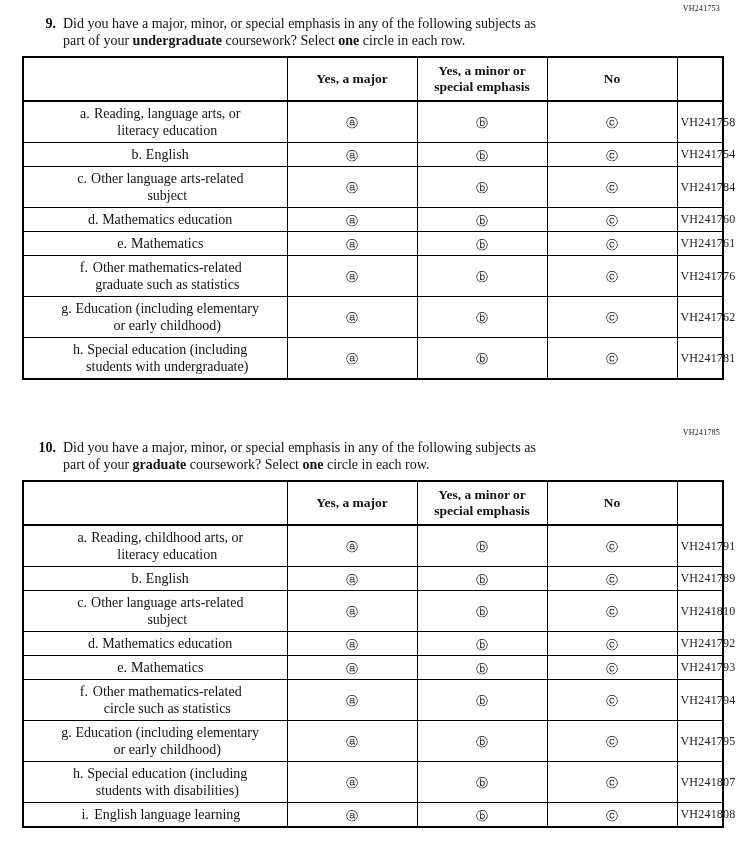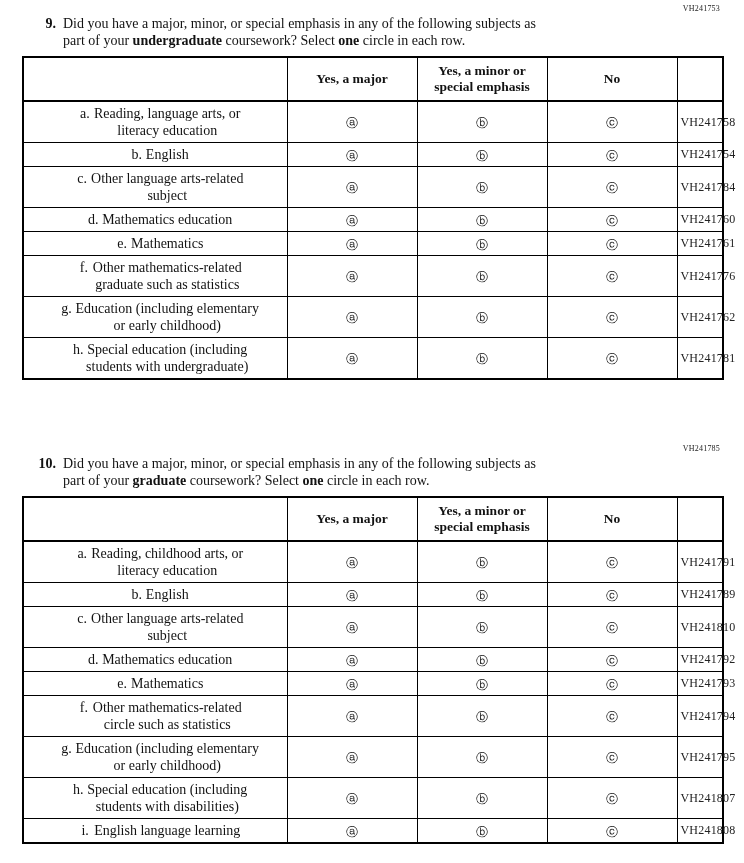--- a/index.html
+++ b/index.html
@@ -16,7 +16,7 @@
     letter-spacing: 0.2px;
     color: #222;
   }
-  .code-line.mid { margin-top: 60px; padding-left: 29px; }
+  .code-line.mid { margin-top: 44px; padding-left: 29px; }
   .q {
     display: flex;
     margin: 2px 22px 0 32px;

